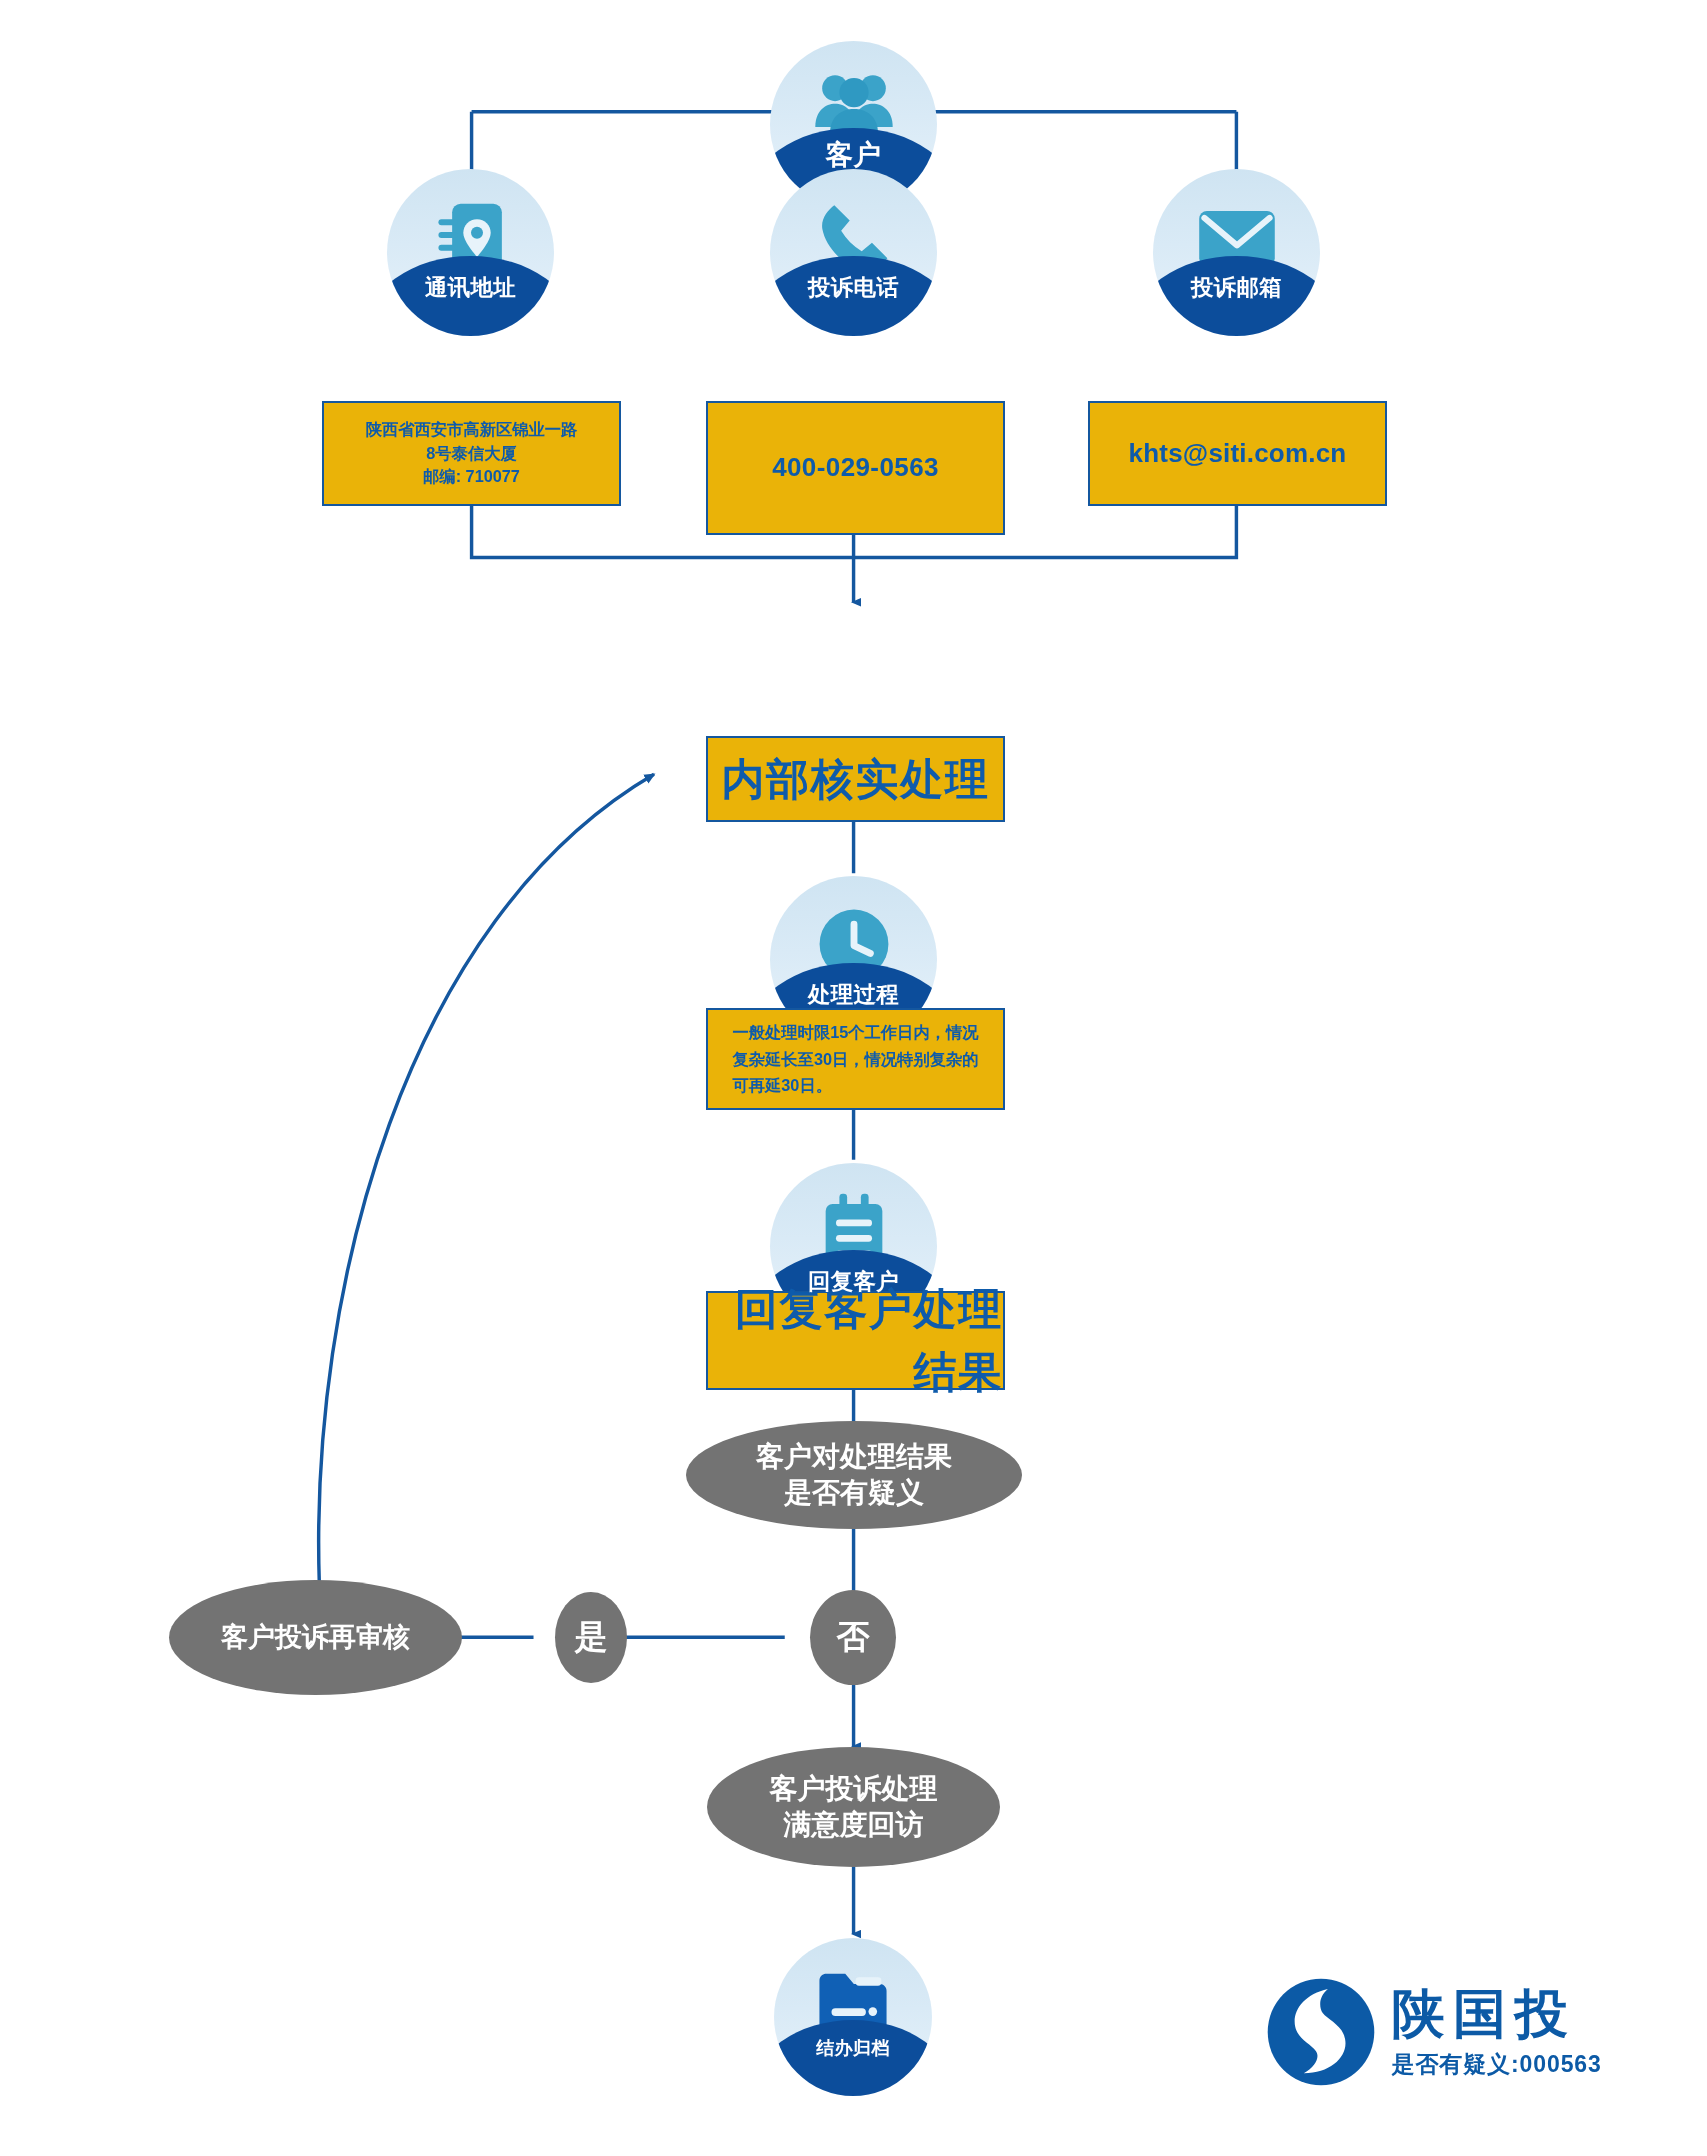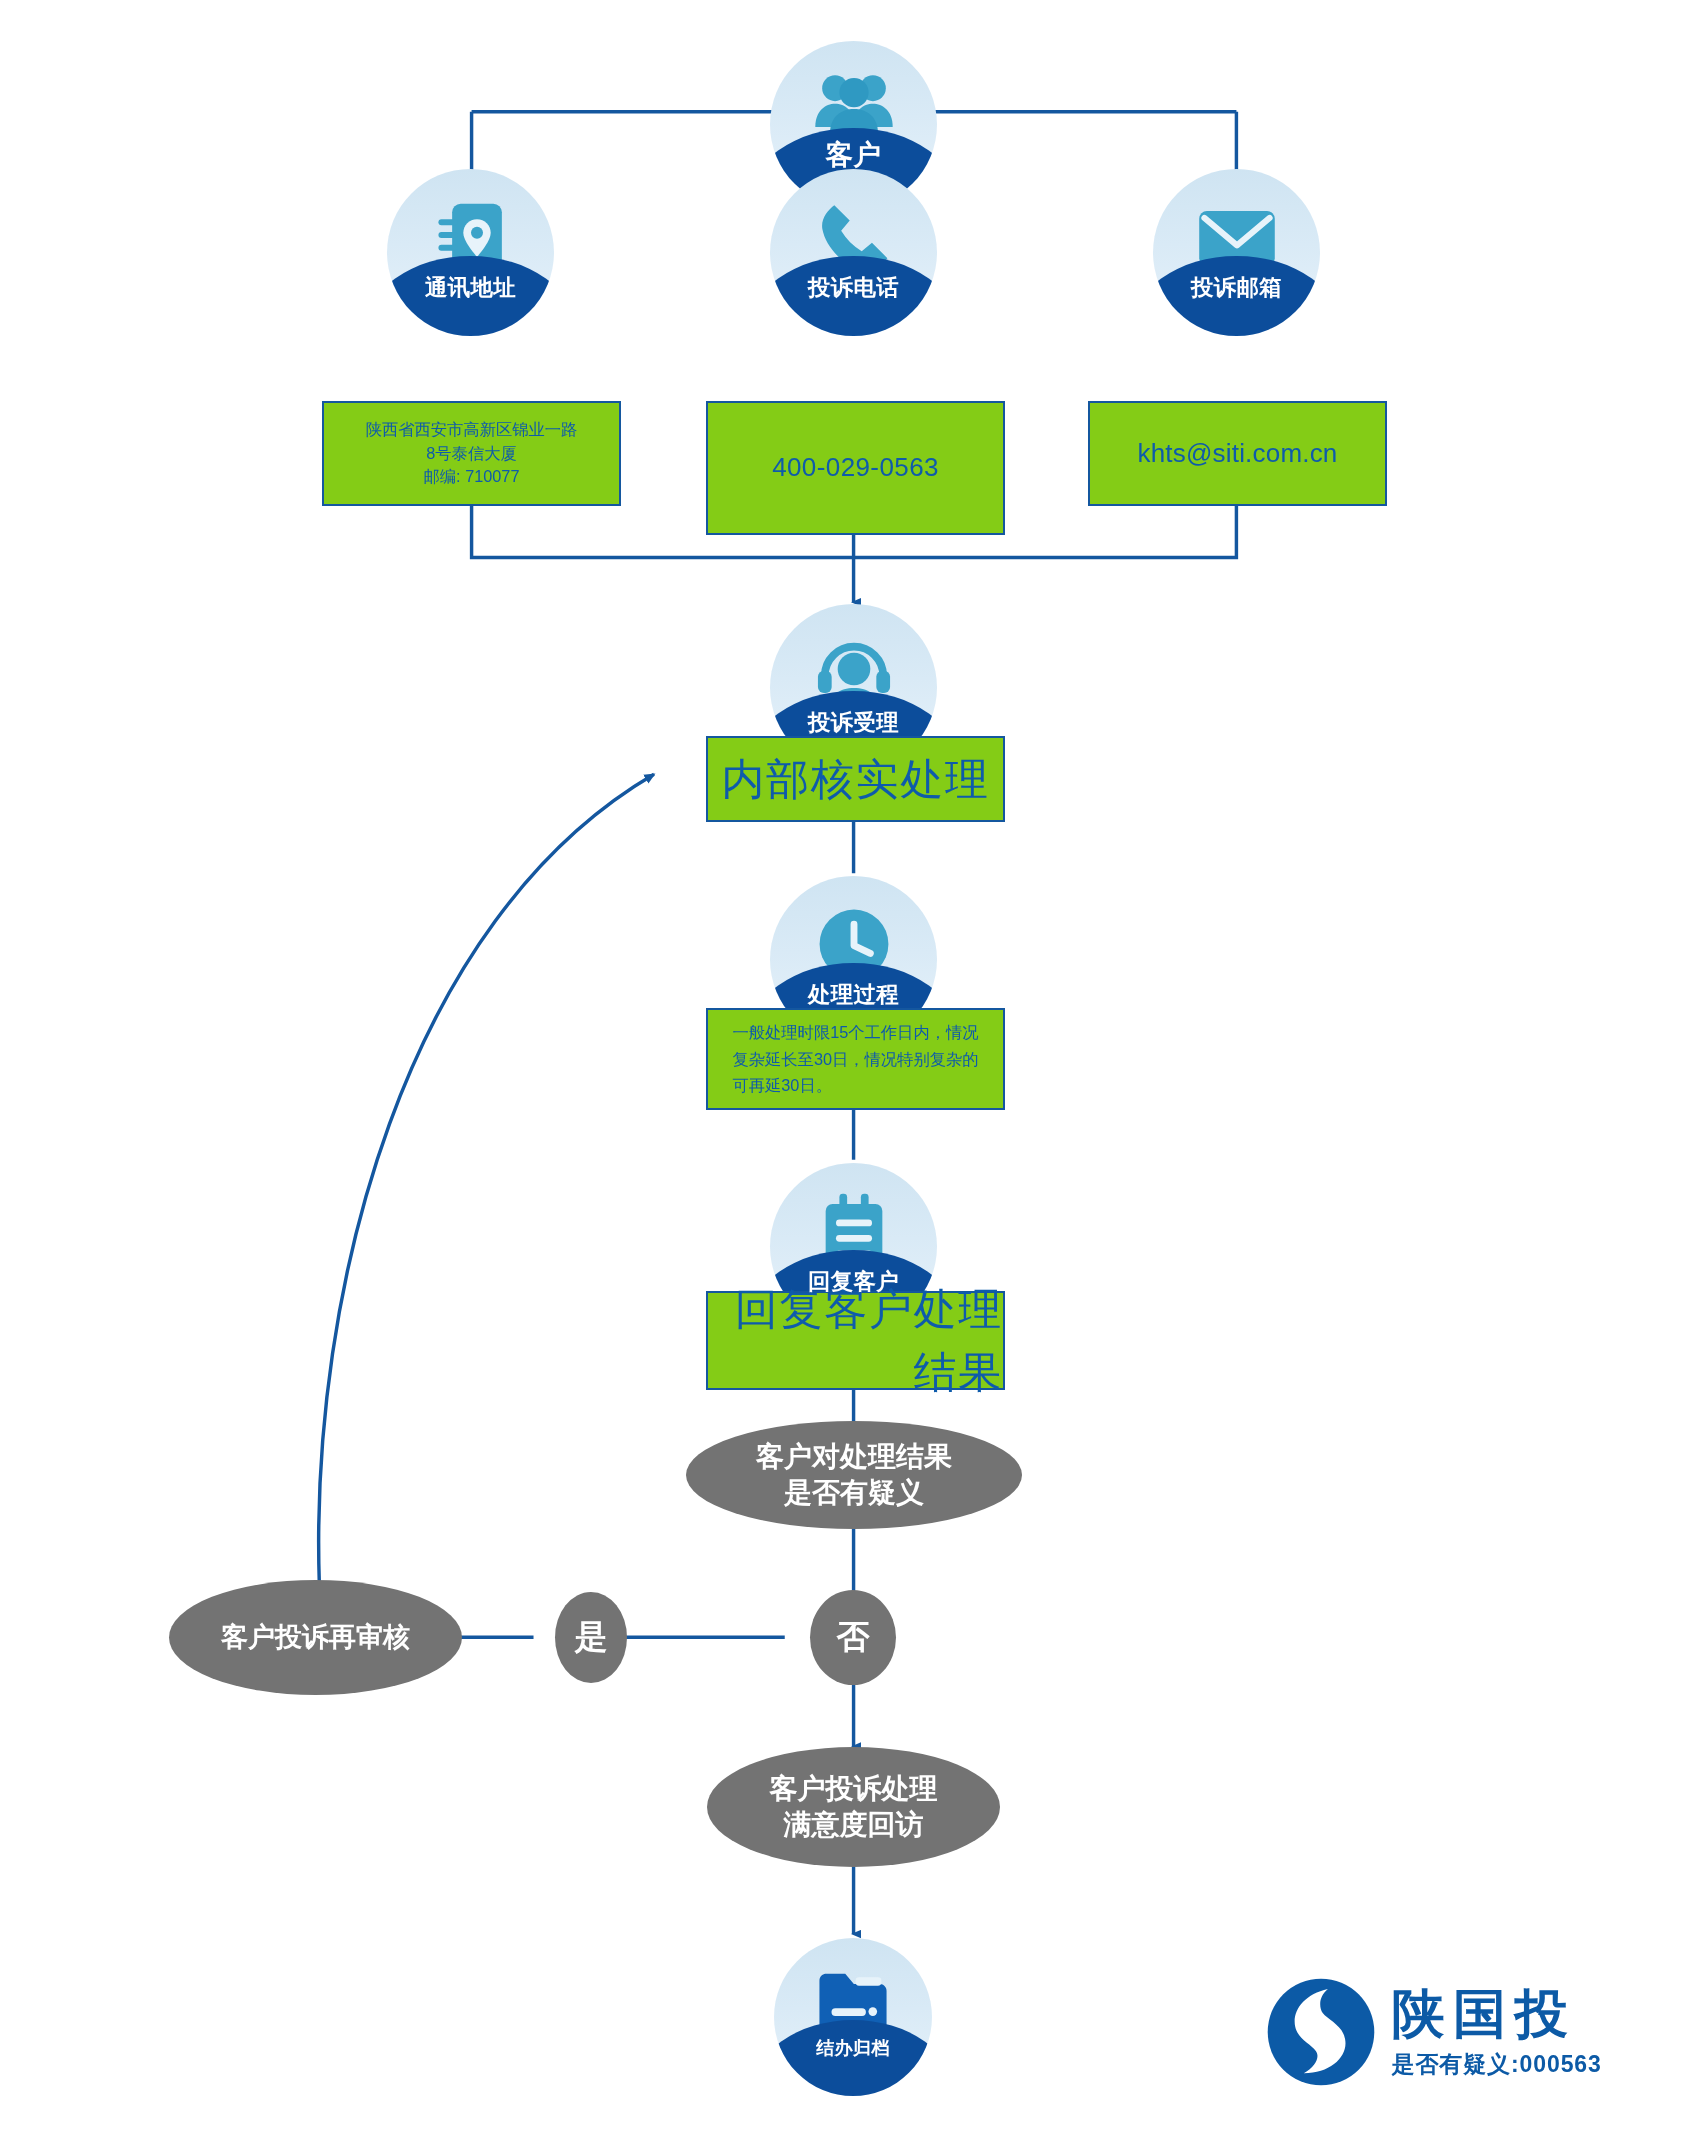--- a/index.html
+++ b/index.html
@@ -67,14 +67,14 @@
   .rbox {
     position: absolute;
     border: 2.2px solid #14579f;
-    background: #84cc16;
+    background: #eab308;
     box-sizing: border-box;
     display: flex;
     align-items: center;
     justify-content: center;
     text-align: center;
     color: #0e5bab;
-    font-weight: normal;
+    font-weight: bold;
     line-height: 1.45;
   }
   .rbox.small { font-size: 16.3px; }

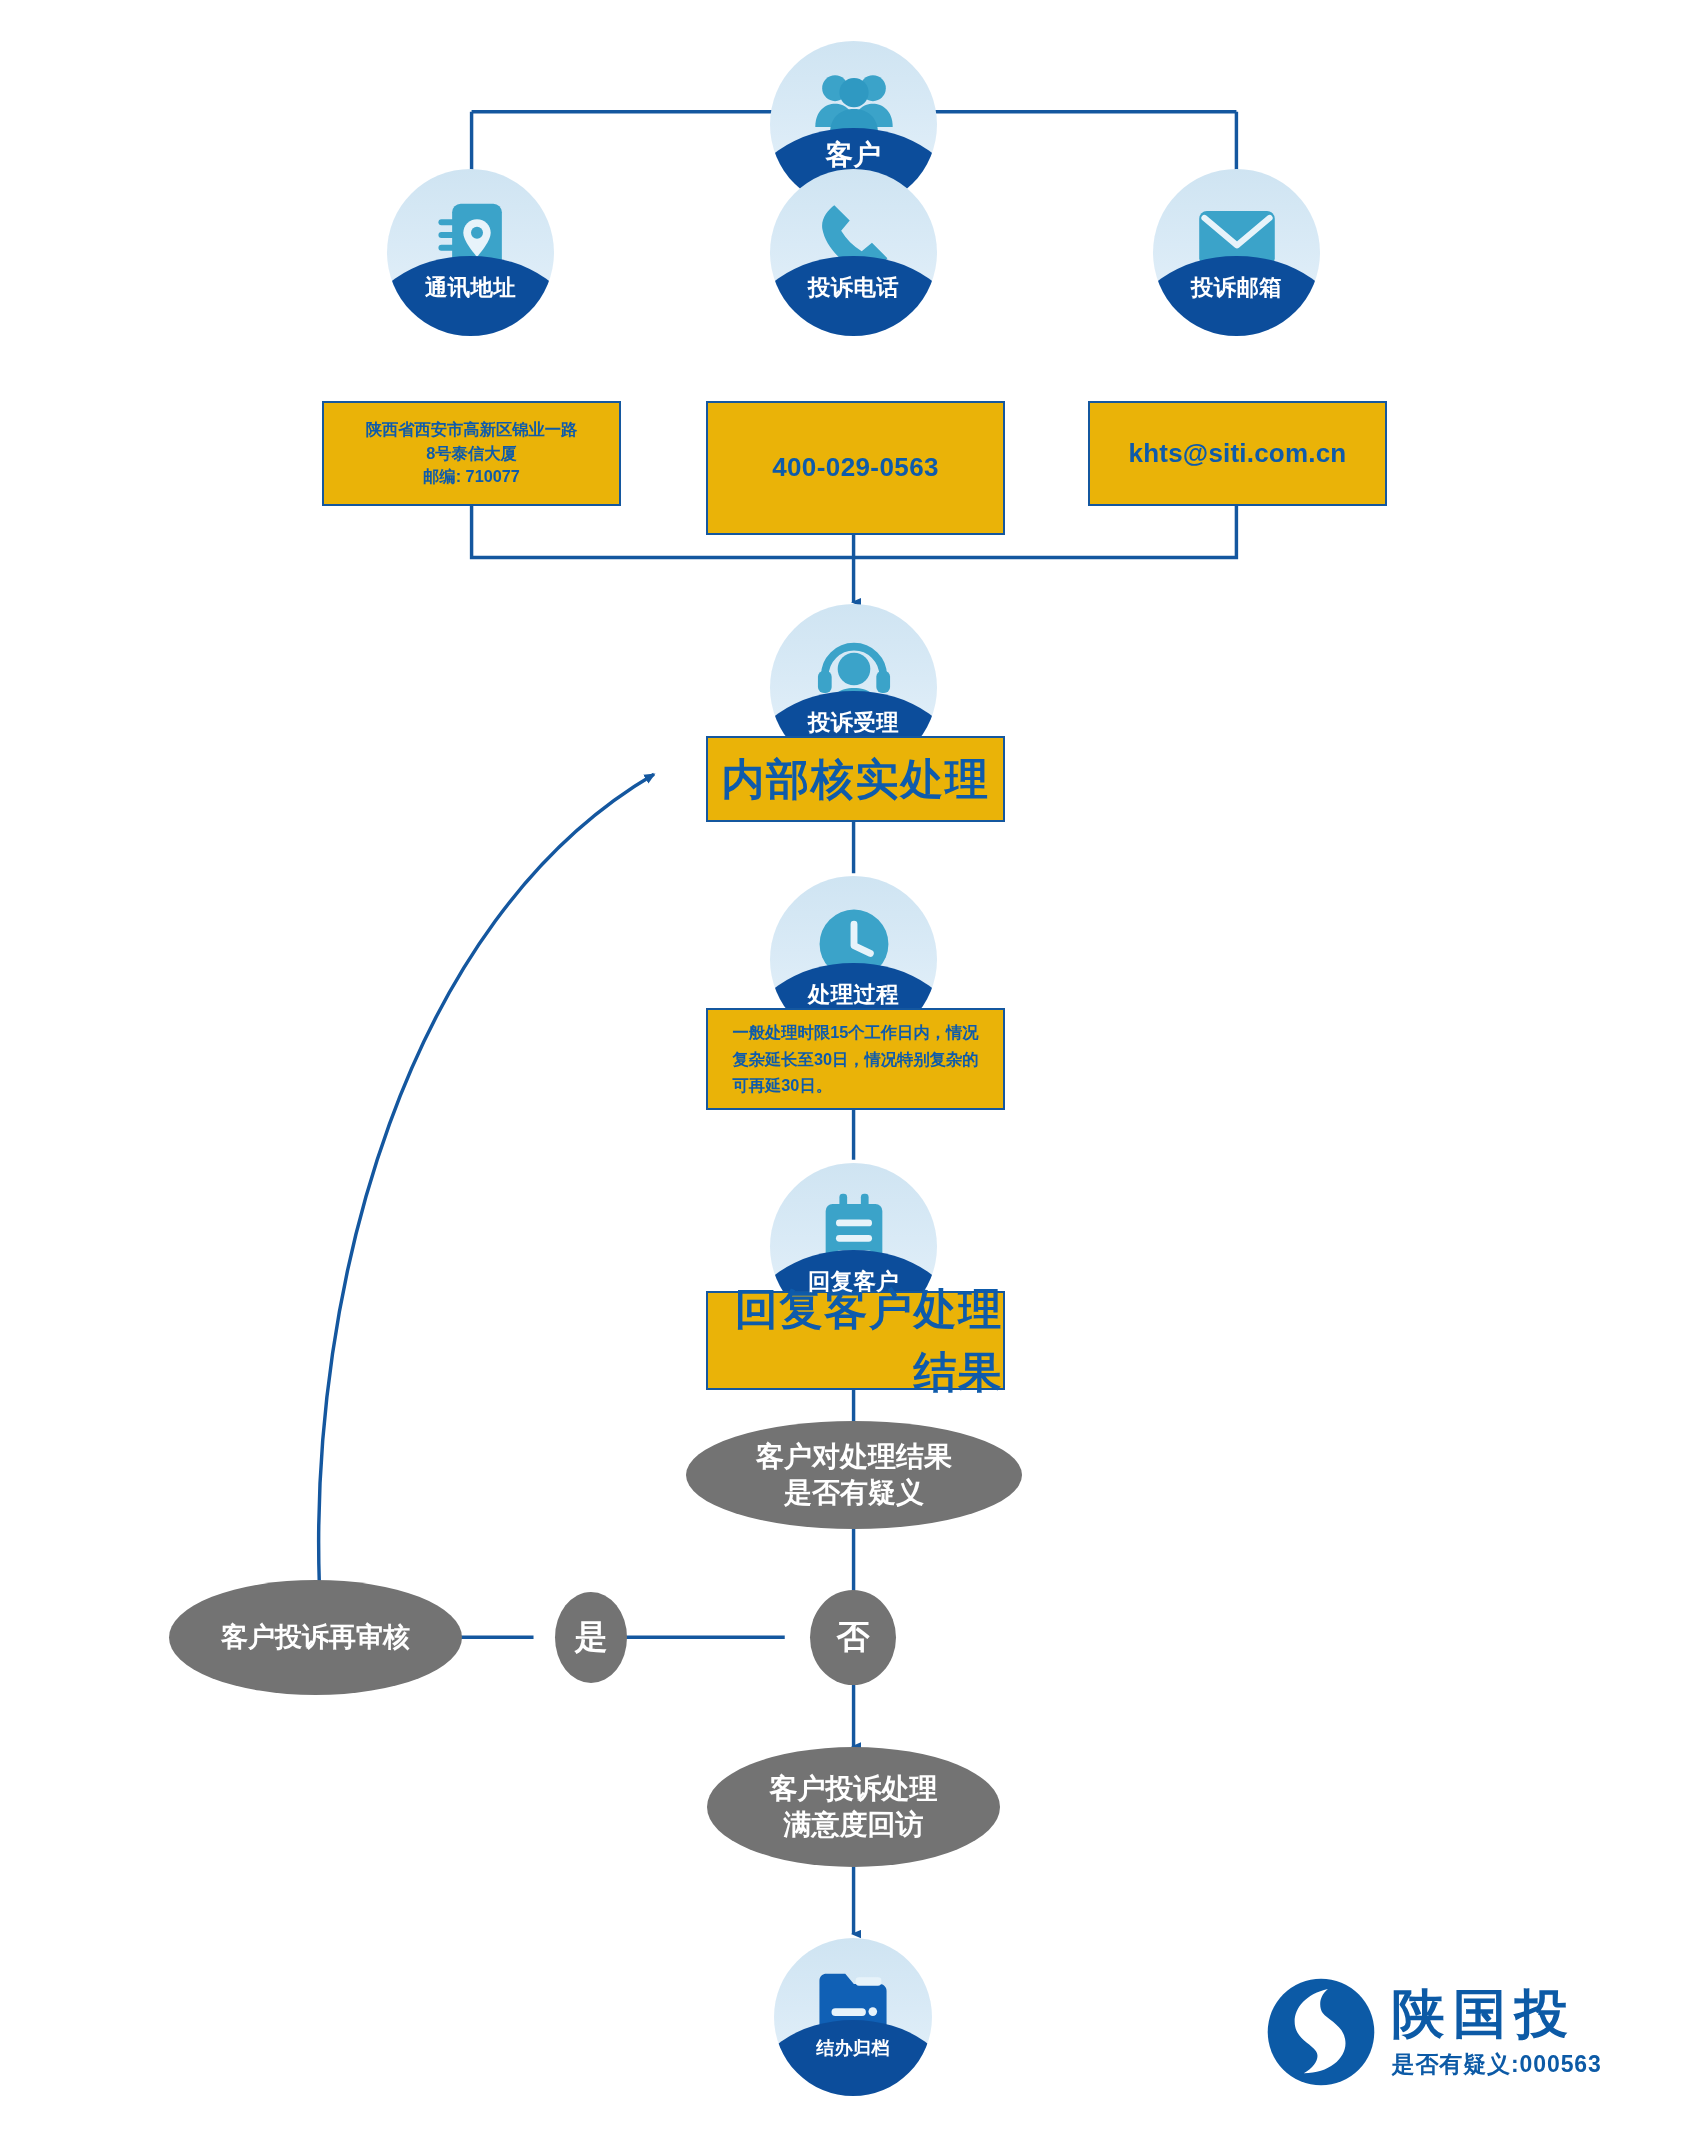--- a/index.html
+++ b/index.html
@@ -239,17 +239,6 @@
       <span>khts@siti.com.cn</span>
     </div>
 
-    <div class="cnode" style="left:770px; top:604px; width:167px; height:167px;">
-      <svg class="glyph" style="top:34px;" width="79" height="74" viewBox="0 0 92 86">
-        <path d="M12 44 A34 34 0 0 1 80 44" stroke="#3ba3c9" stroke-width="9" fill="none" stroke-linecap="round"></path>
-        <rect x="4" y="38" width="16" height="26" rx="7" fill="#3ba3c9"></rect>
-        <rect x="72" y="38" width="16" height="26" rx="7" fill="#3ba3c9"></rect>
-        <circle cx="46" cy="36" r="19" fill="#3ba3c9"></circle>
-        <path d="M16 86 C16 66,30 58,46 58 C62 58,76 66,76 86 Z" fill="#3ba3c9"></path>
-      </svg>
-      <div class="cap"></div>
-      <div class="caplabel" style="top:103px; font-size:22.4px;">投诉受理</div>
-    </div>
     <div class="rbox big" style="left:706px; top:736px; width:299px; height:86px;">
       <span>内部核实处理</span>
     </div>

